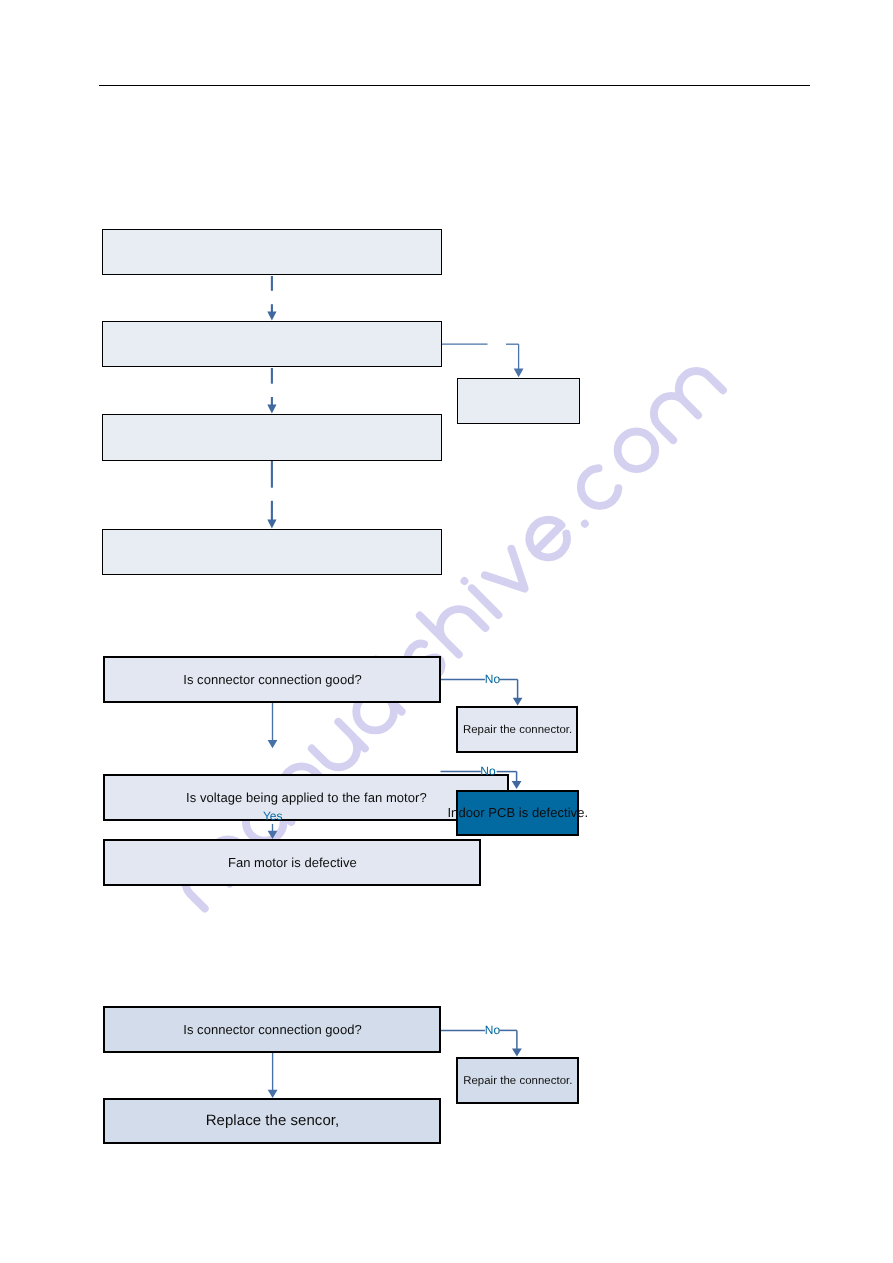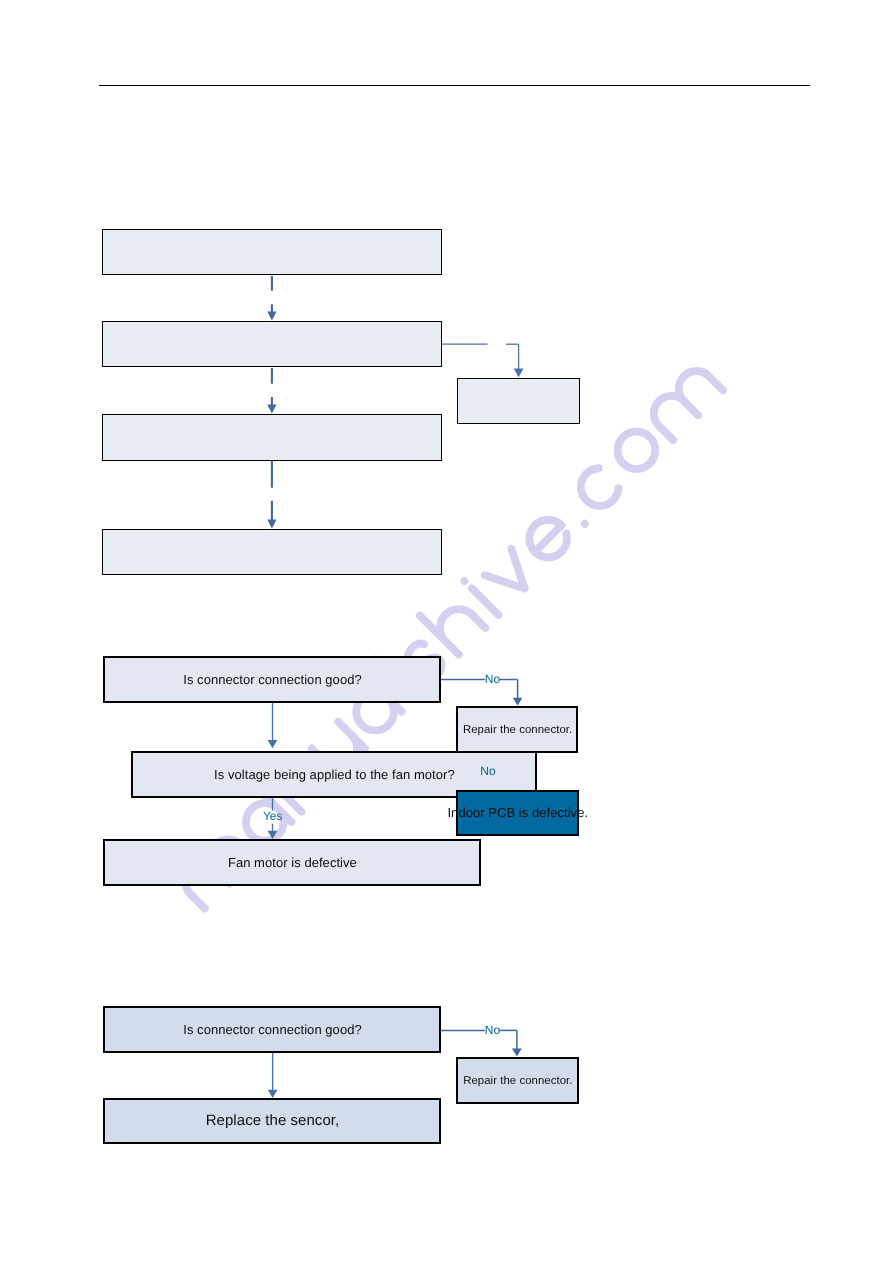--- a/index.html
+++ b/index.html
@@ -129,7 +129,7 @@
     <div class="box" style="left: 102.8px; top: 655.6px; width: 338.2px; height: 47.2px; background: rgb(226, 231, 241); border-width: 2.4px;">
       <span class="lbl">Is connector connection good?</span>
       </div>
-    <div class="box" style="left: 102.8px; top: 751px; width: 406px; height: 47.2px; background: rgb(226, 231, 241); border-width: 2.4px; margin-left: 28px;">
+    <div class="box" style="left: 102.8px; top: 774px; width: 406px; height: 47.2px; background: rgb(226, 231, 241); border-width: 2.4px;">
       <span class="lbl">Is voltage being applied to the fan motor?</span>
       </div>
     <div class="box" style="left: 102.8px; top: 839px; width: 378px; height: 47.2px; background: rgb(226, 231, 241); border-width: 2.4px;">

